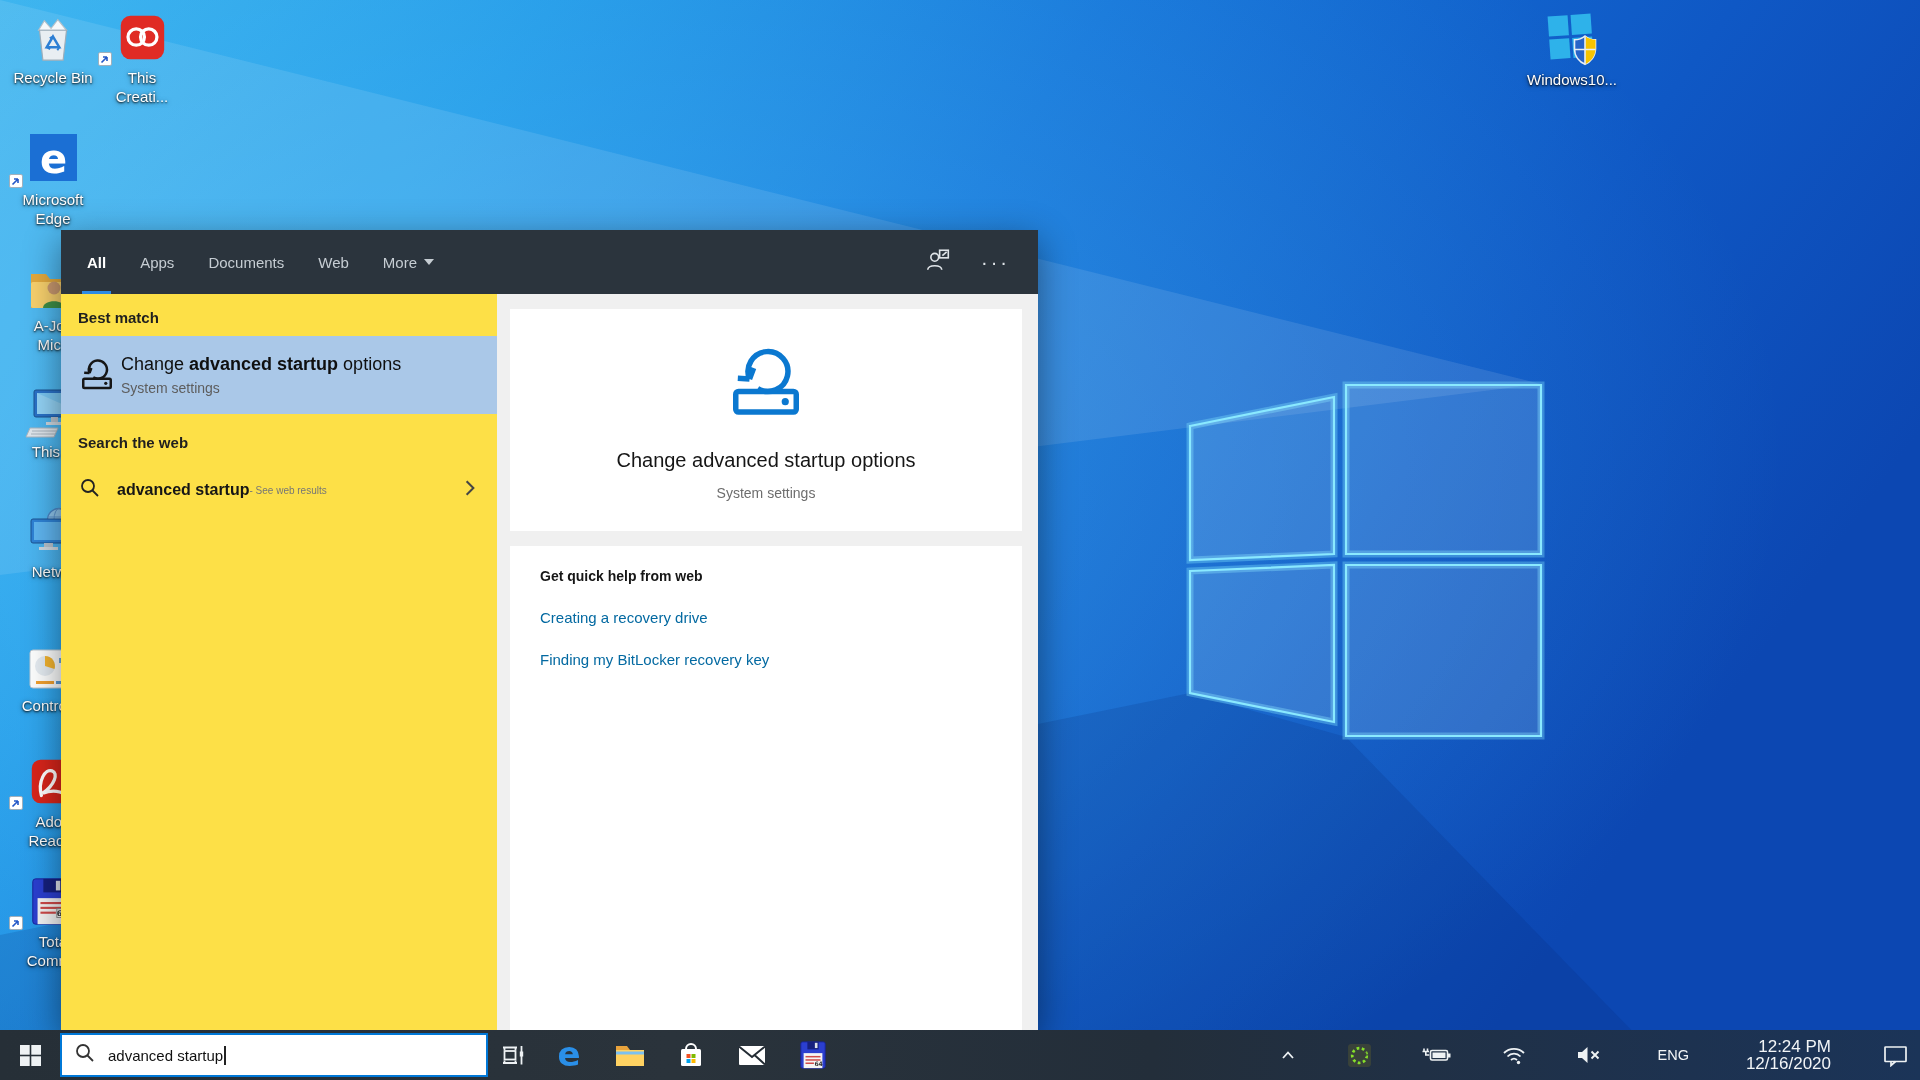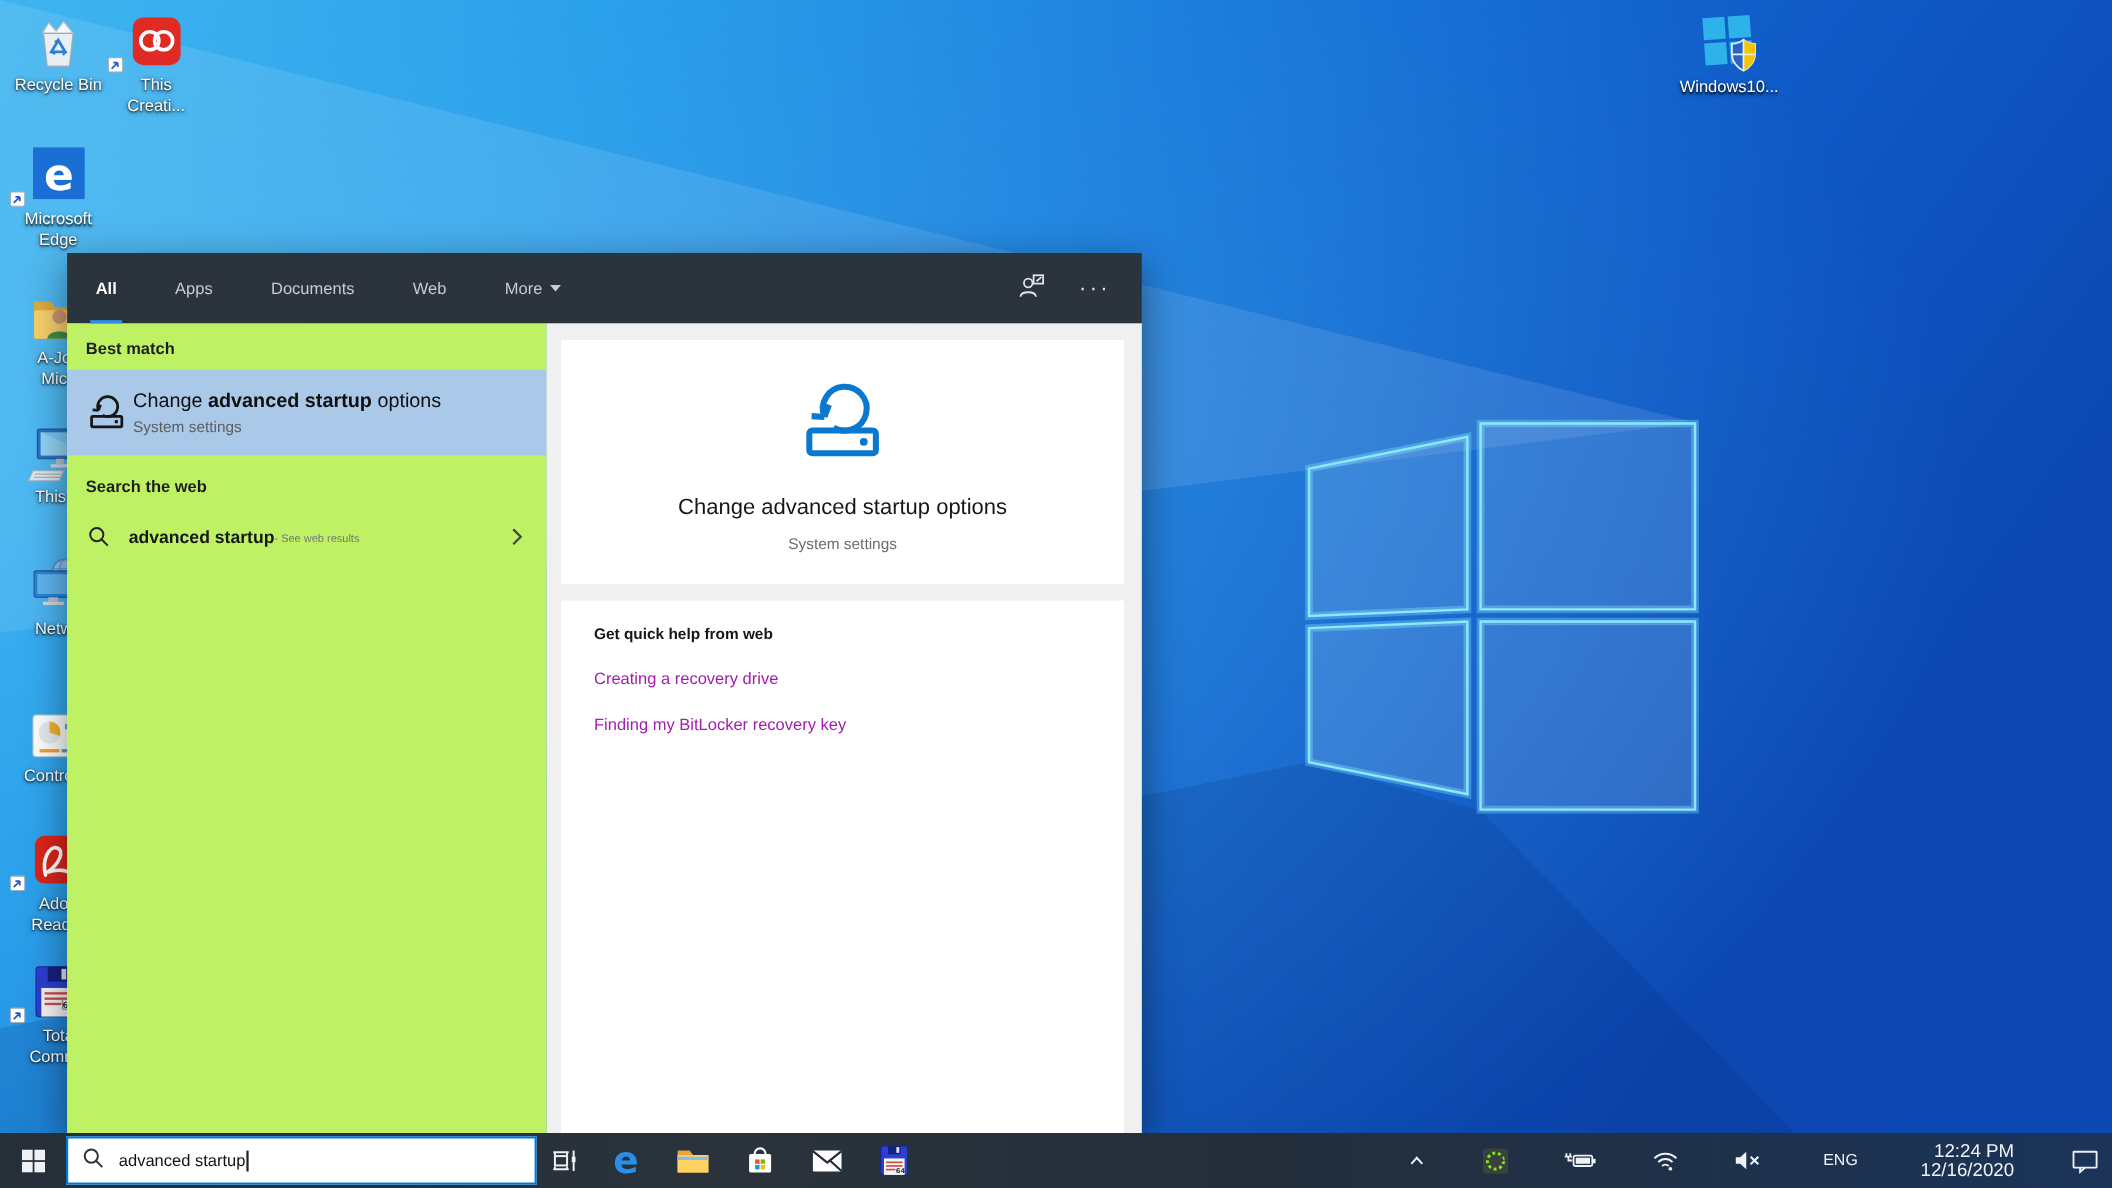--- a/index.html
+++ b/index.html
@@ -20,7 +20,7 @@
   .search-panel{position:absolute;left:61px;top:230px;width:977px;height:800px;
                 box-shadow:0 10px 34px rgba(0,0,0,.45);display:flex;flex-direction:column;}
   .sp-header{height:64px;background:#2b343d;display:flex;align-items:center;flex:0 0 64px;}
-  .sp-tabs{display:flex;height:100%;margin-left:26px;gap:53px;}
+  .sp-tabs{display:flex;height:100%;margin-left:26px;gap:34px;}
   .sp-tab{height:100%;display:flex;align-items:center;font-size:15px;color:#c6cdd3;position:relative;cursor:pointer;}
   .sp-tab.active{color:#fff;font-weight:bold;}
   .sp-tab.active::after{content:"";position:absolute;left:-5px;right:-5px;bottom:0;height:3px;background:#2e8be4;}

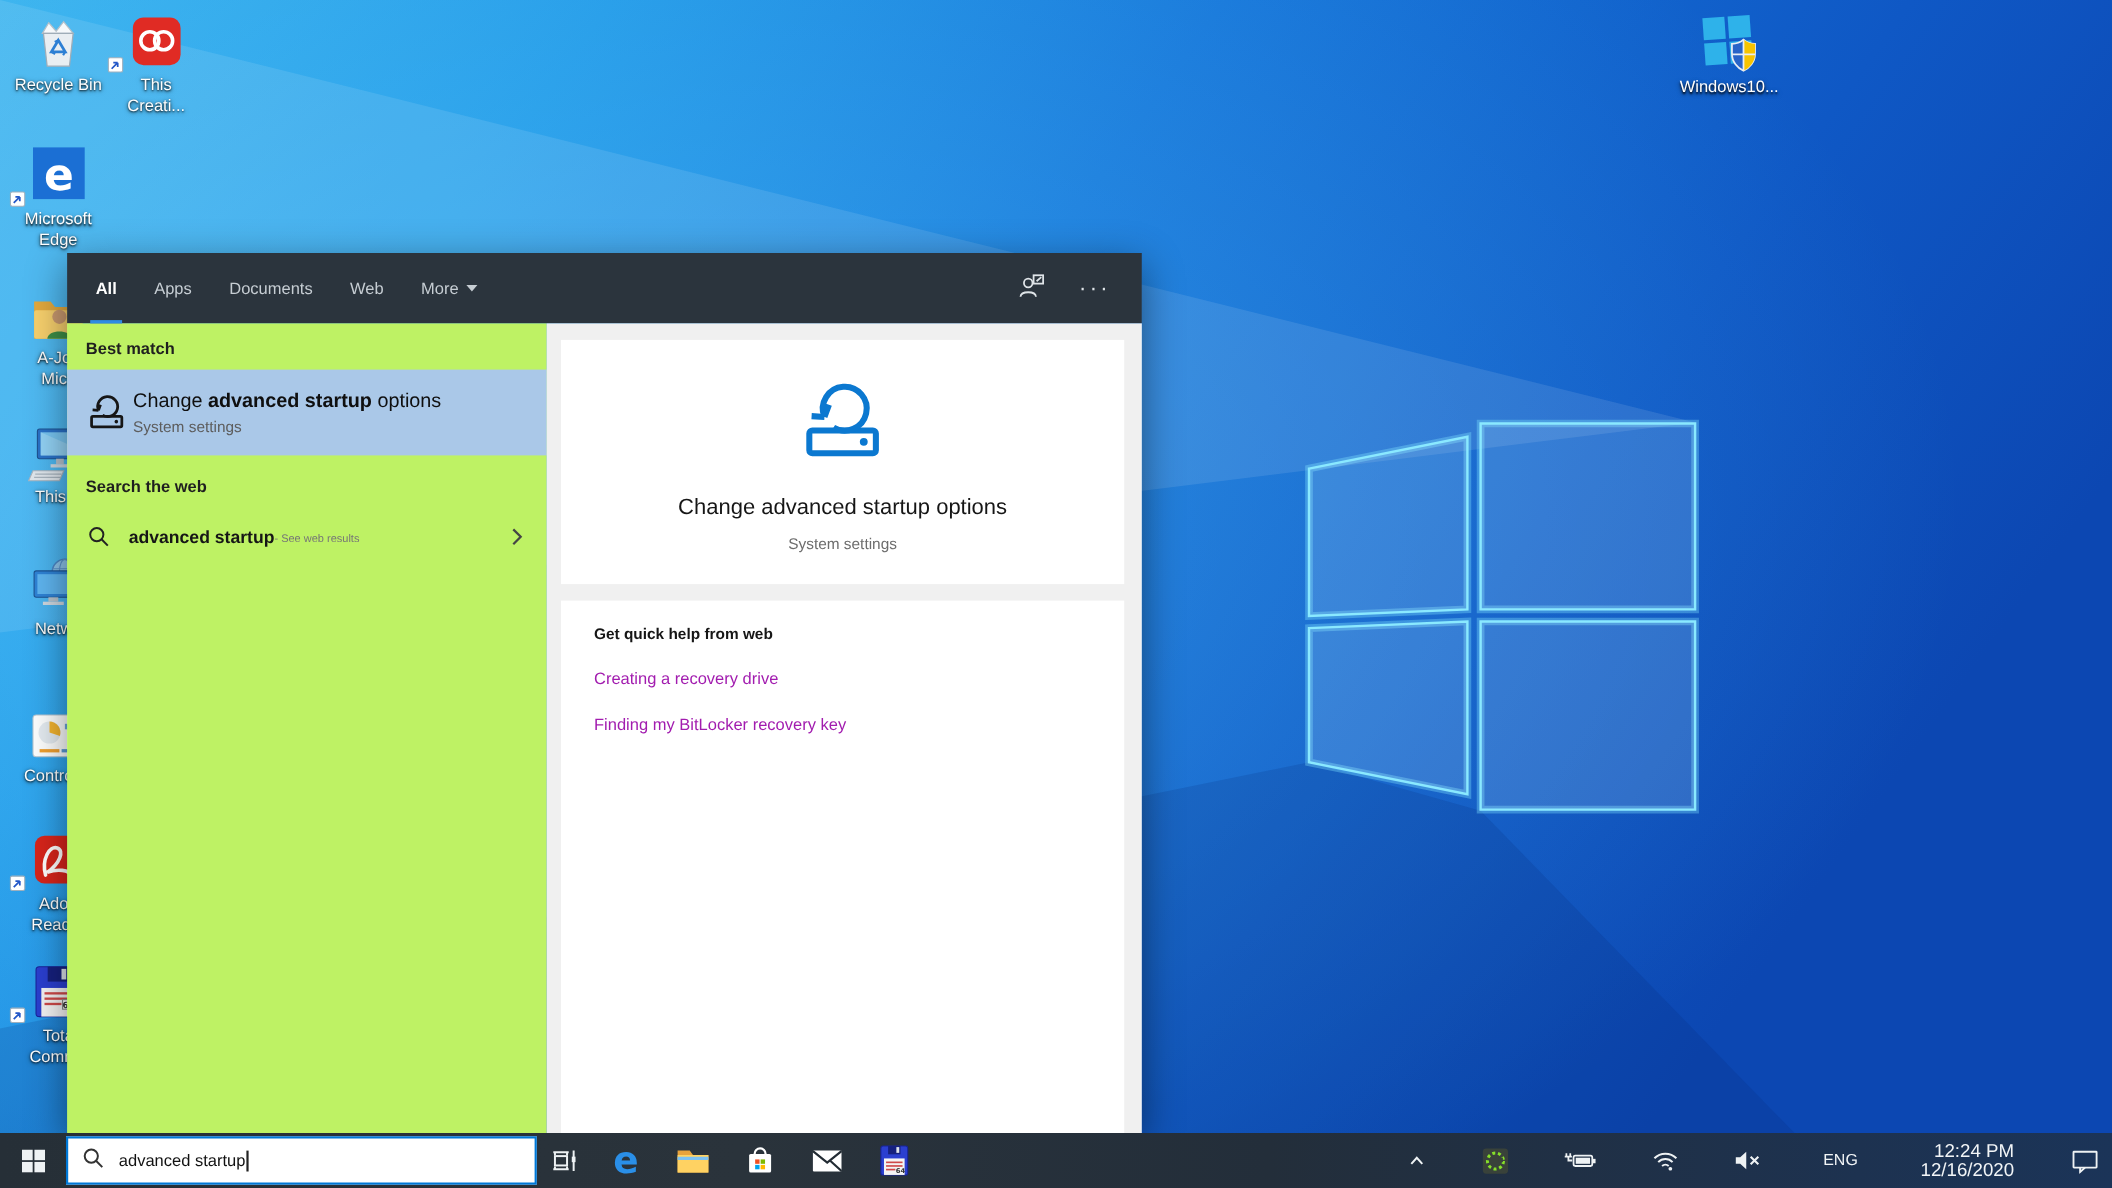--- a/index.html
+++ b/index.html
@@ -29,7 +29,7 @@
   .sp-hicons{margin-left:auto;display:flex;align-items:center;gap:30px;padding-right:28px;color:#dfe4e8;}
   .sp-hicons .dots{font-size:20px;letter-spacing:3px;line-height:1;cursor:pointer;}
   .sp-body{flex:1;display:flex;min-height:0;}
-  .sp-left{width:436px;background:#bef264;flex:0 0 436px;}
+  .sp-left{width:436px;background:#fde047;flex:0 0 436px;}
   .sec-lbl{padding:15px 17px 10px;font-size:15px;font-weight:bold;color:#1f1f1f;}
   .best-row{height:78px;background:#aac8e8;display:flex;align-items:center;padding:0 16px;cursor:pointer;}
   .best-row .ic{flex:0 0 44px;color:#161616;}

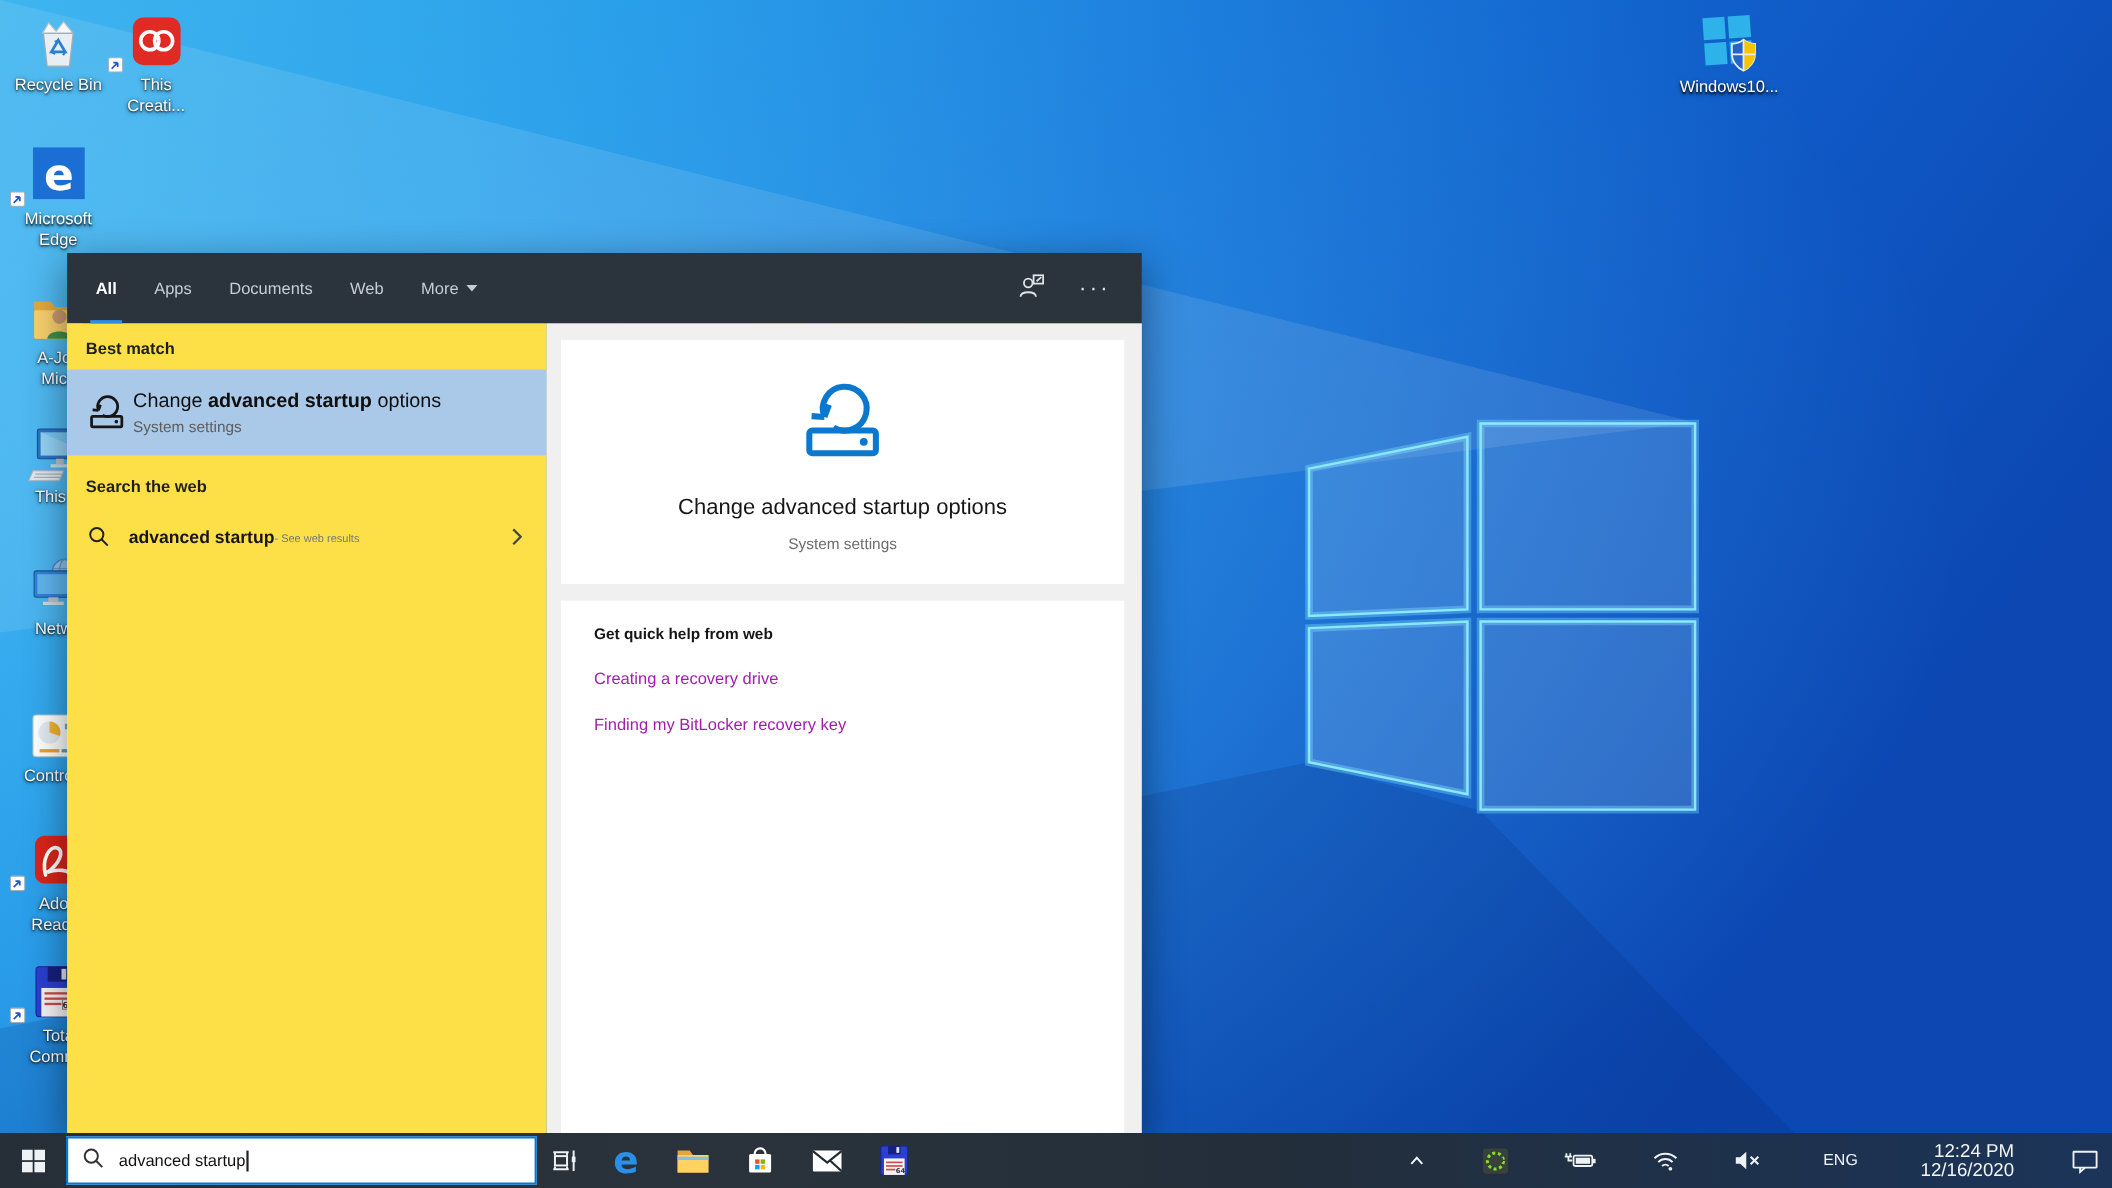--- a/index.html
+++ b/index.html
@@ -48,7 +48,7 @@
   .card2 .lbl{font-size:15px;color:#1b1b1b;margin-left:16px;}
   .card3{flex:1;margin-top:8px;padding:22px 0 0 30px;}
   .card3 .hd{font-size:14px;font-weight:bold;color:#161616;}
-  .card3 .item{font-size:15px;color:#a21caf;margin-top:25px;cursor:pointer;}
+  .card3 .item{font-size:15px;color:#0369a1;margin-top:25px;cursor:pointer;}
 
   
   .taskbar{position:absolute;left:0;bottom:0;width:1920px;height:50px;display:flex;align-items:center;

